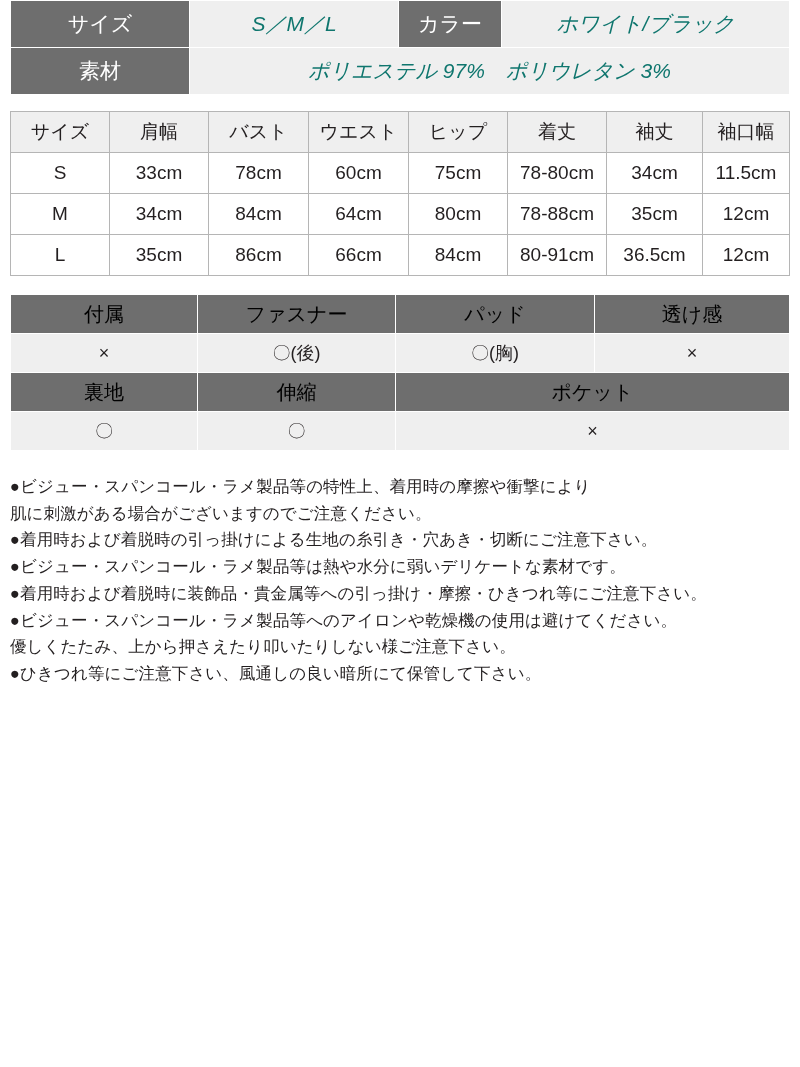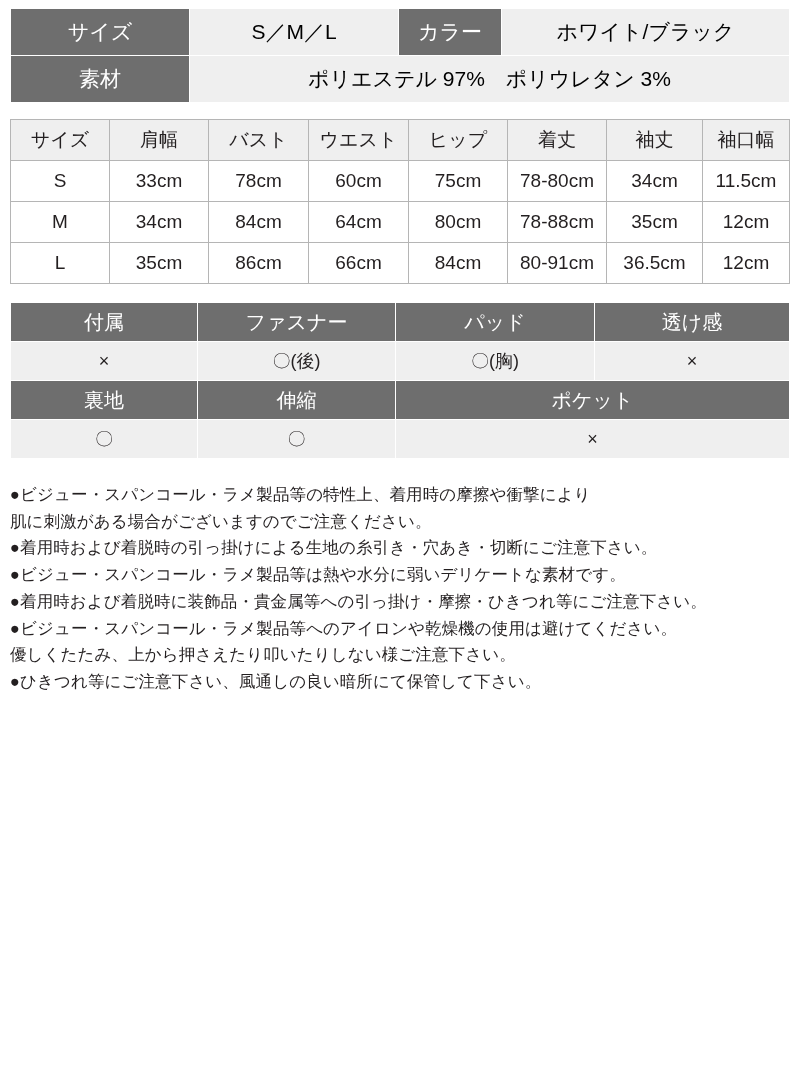--- a/index.html
+++ b/index.html
@@ -19,7 +19,7 @@
     height: 1067px;
     position: relative;
     box-sizing: border-box;
-    padding: 8px 10px 0 10px;
+    padding: 0 10px 0 10px;
   }
   table {
     border-collapse: collapse;

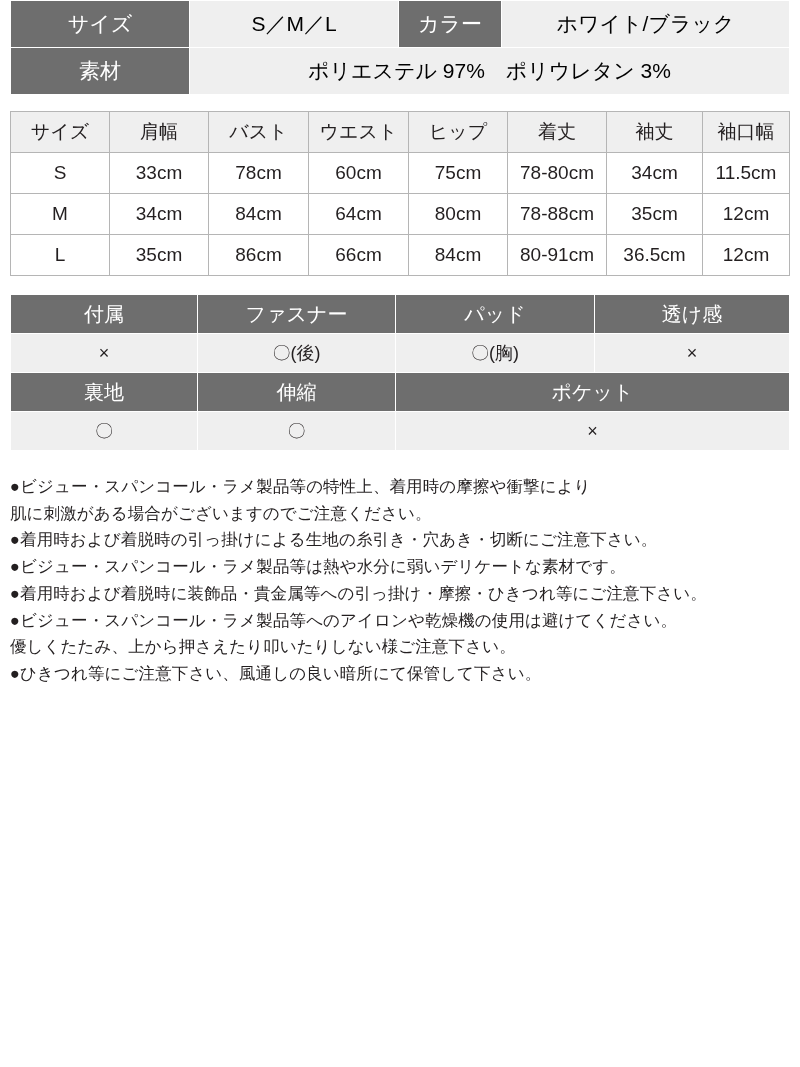--- a/index.html
+++ b/index.html
@@ -44,7 +44,8 @@
   }
   .spec-table .vcell {
     background: #efefef;
-    color: #000000;
+    color: #0f766e;
+    font-style: italic;
   }
   
   .size-table {

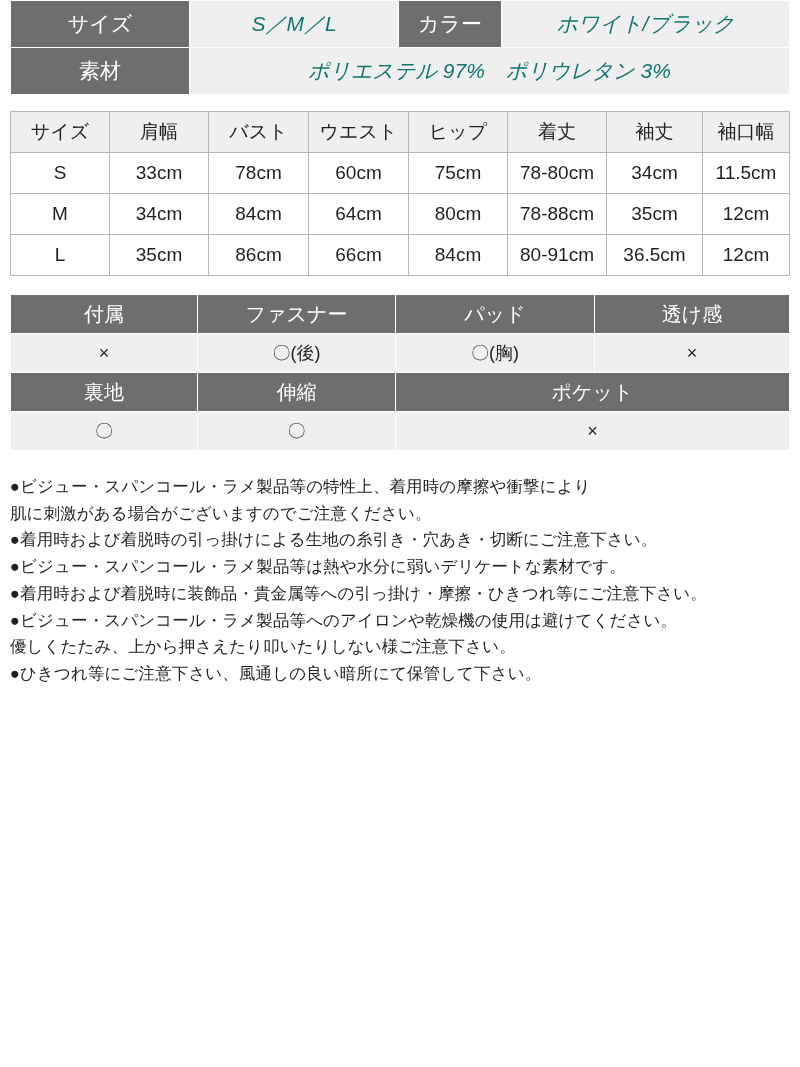--- a/index.html
+++ b/index.html
@@ -72,7 +72,7 @@
   }
   .detail-table .hcell {
     background: #6e6e6e;
-    color: #ffffff;
+    color: #000000;
   }
   .detail-table .vcell {
     background: #efefef;

